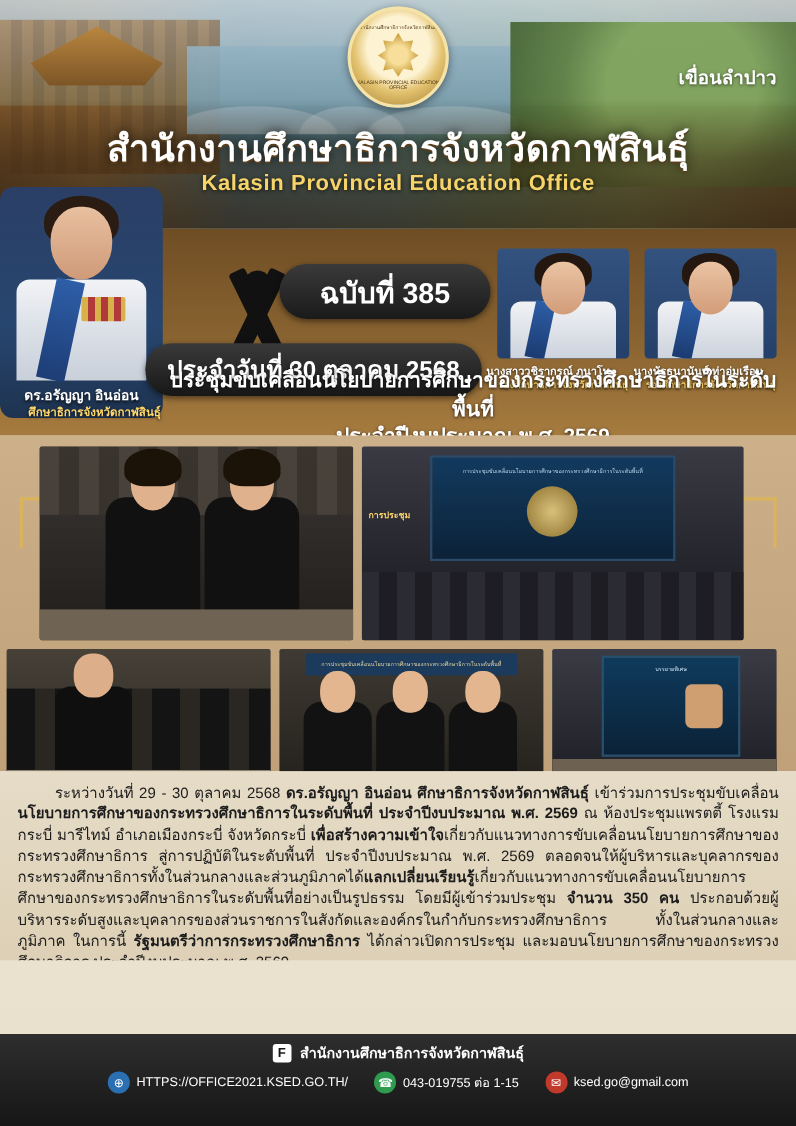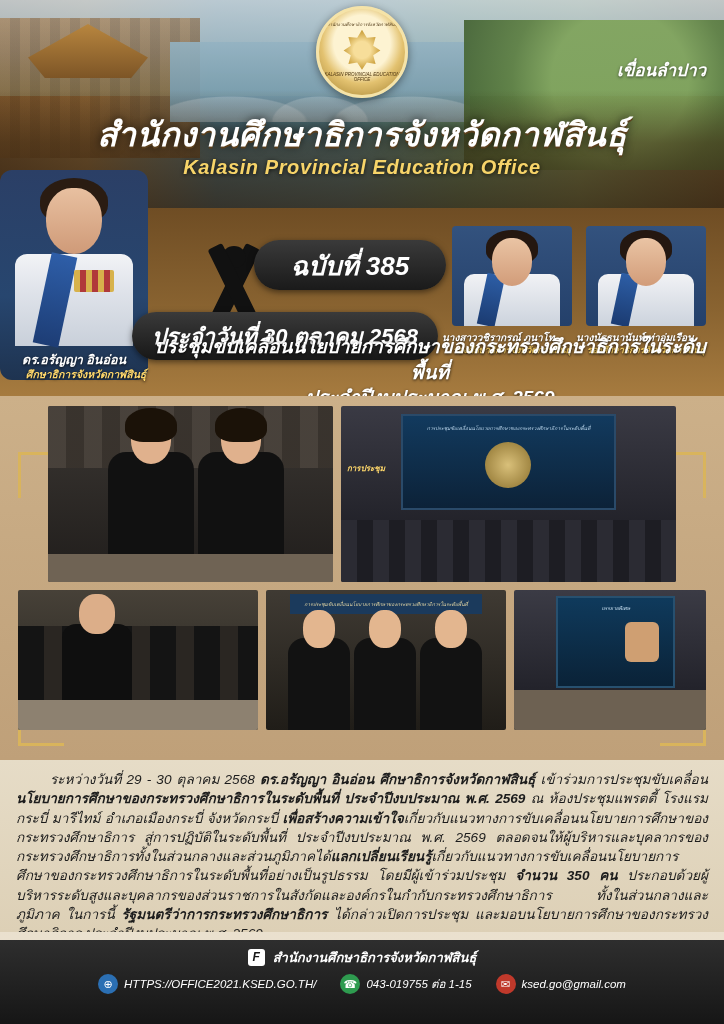--- a/index.html
+++ b/index.html
@@ -14,7 +14,6 @@
     width: 724px; height: 1024px;
     background: linear-gradient(180deg,#f6f1e7 0%, #efe7d8 45%, #e9dfcc 100%);
     overflow: hidden;
-    font-style: italic;
   }
 
   

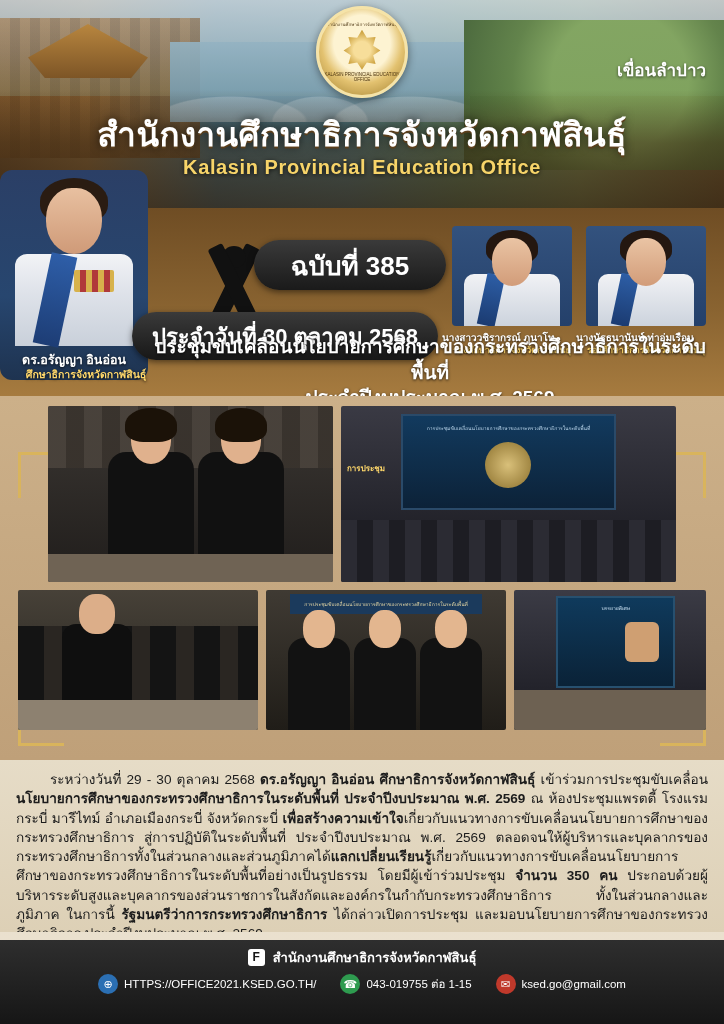--- a/index.html
+++ b/index.html
@@ -209,9 +209,9 @@
 
   
   .photos{
-    position:relative; padding:10px 12px 8px 12px;
+    position:relative; padding:10px 12px 8px 0;
     background: linear-gradient(180deg,#ccb089 0%, #bfa079 100%);
-    height:364px;
+    height:305px;
   }
   .corner{
     position:absolute; width:46px; height:46px; border:3px solid #d9b45c;

